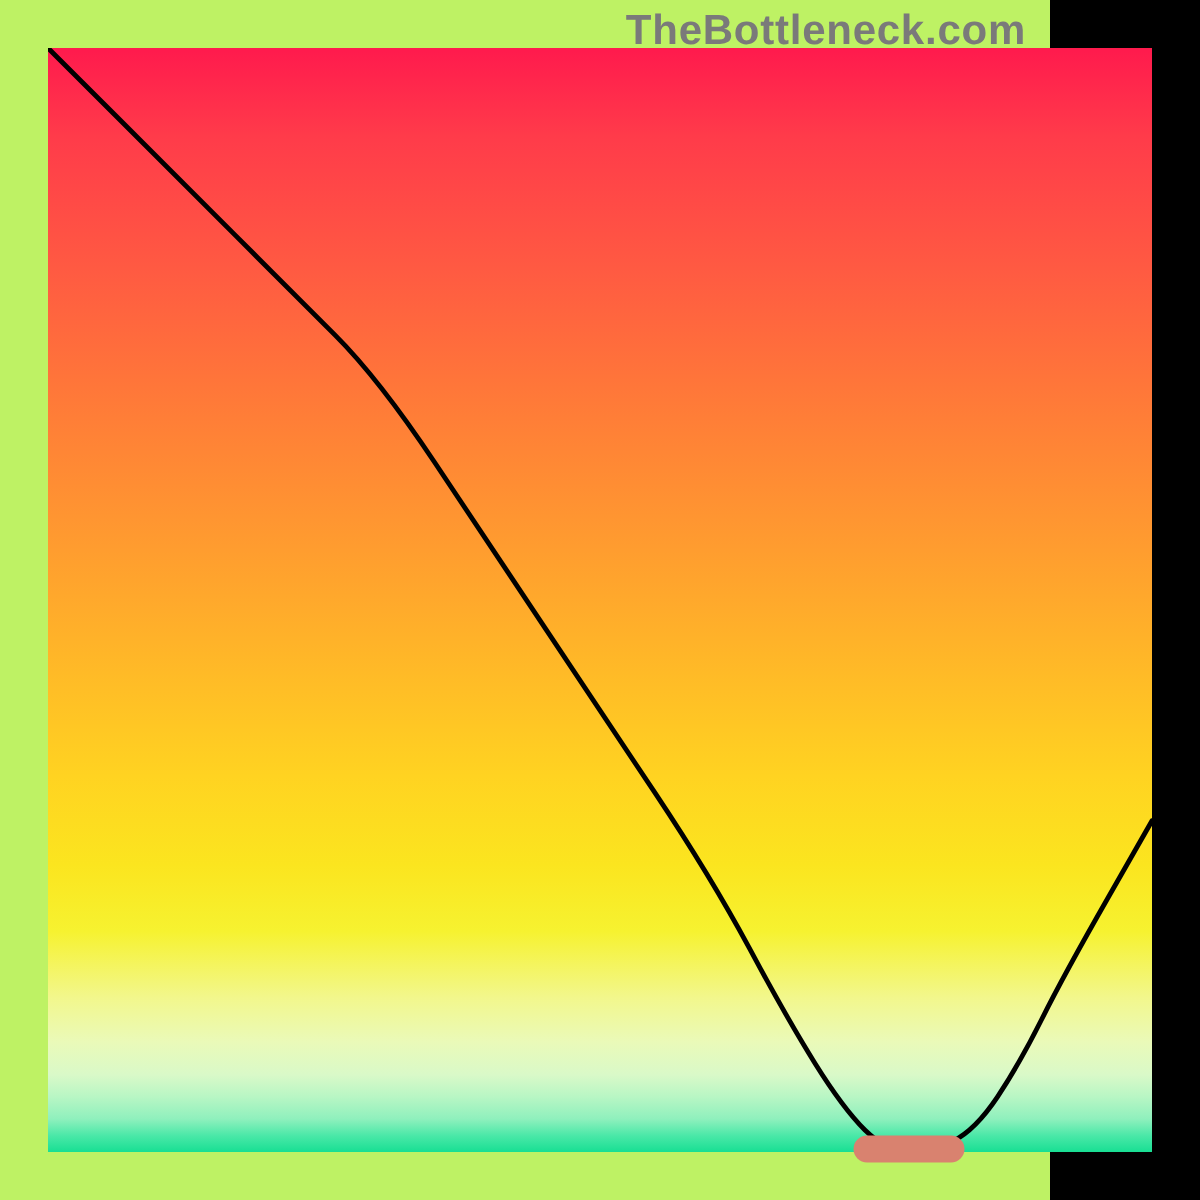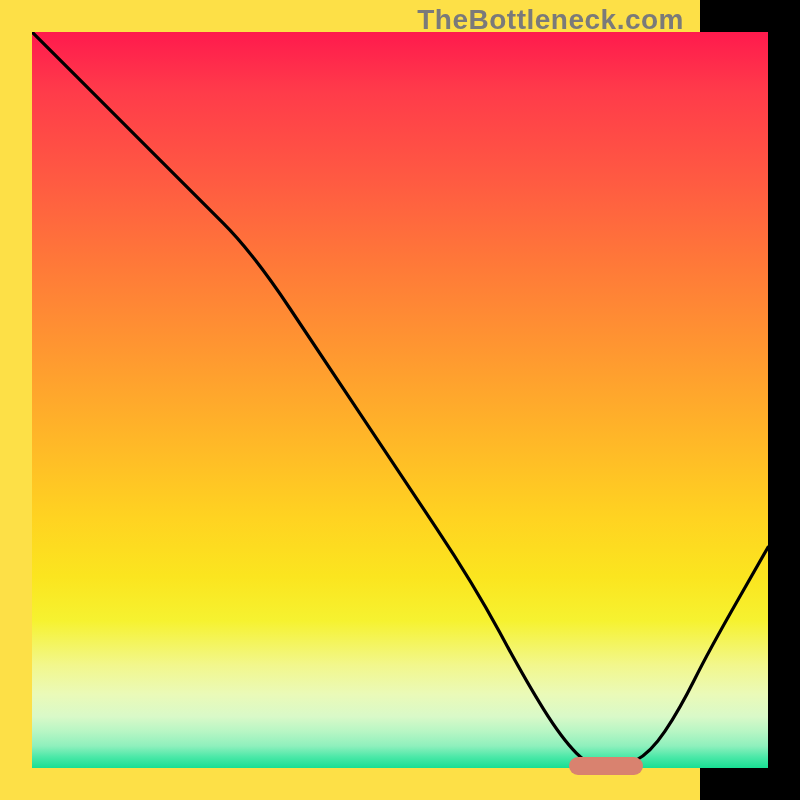--- a/index.html
+++ b/index.html
@@ -15,7 +15,7 @@
     position: relative;
     width: 700px;
     height: 800px;
-    background: #fde047;
+    background: #bef264;
   }
   .watermark {
     position: absolute;

